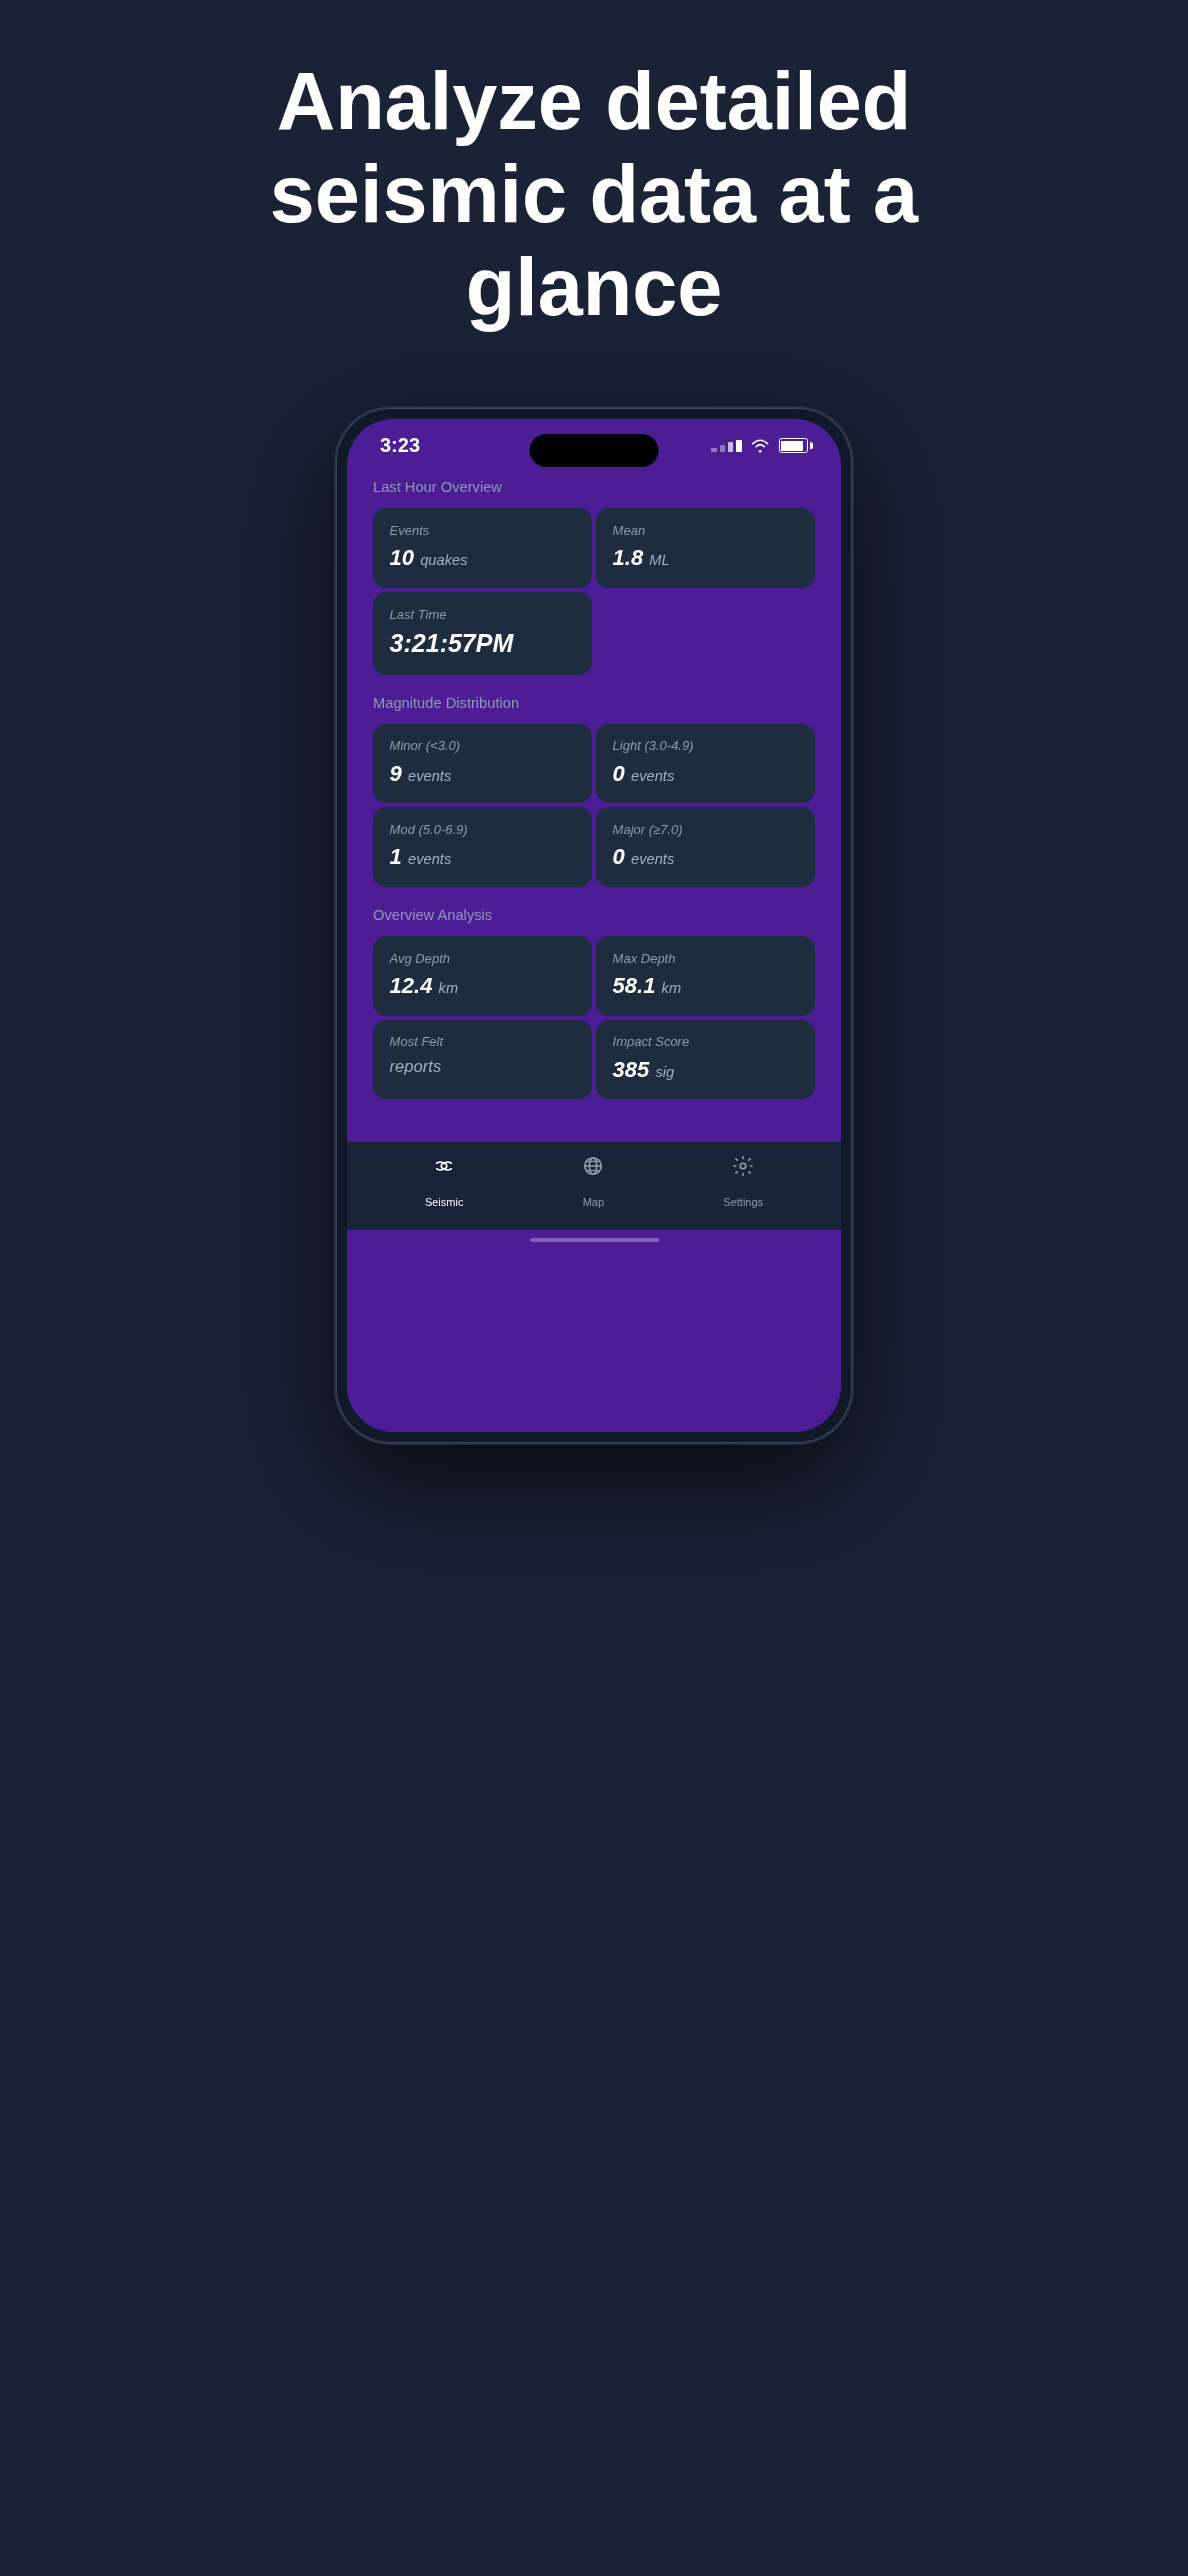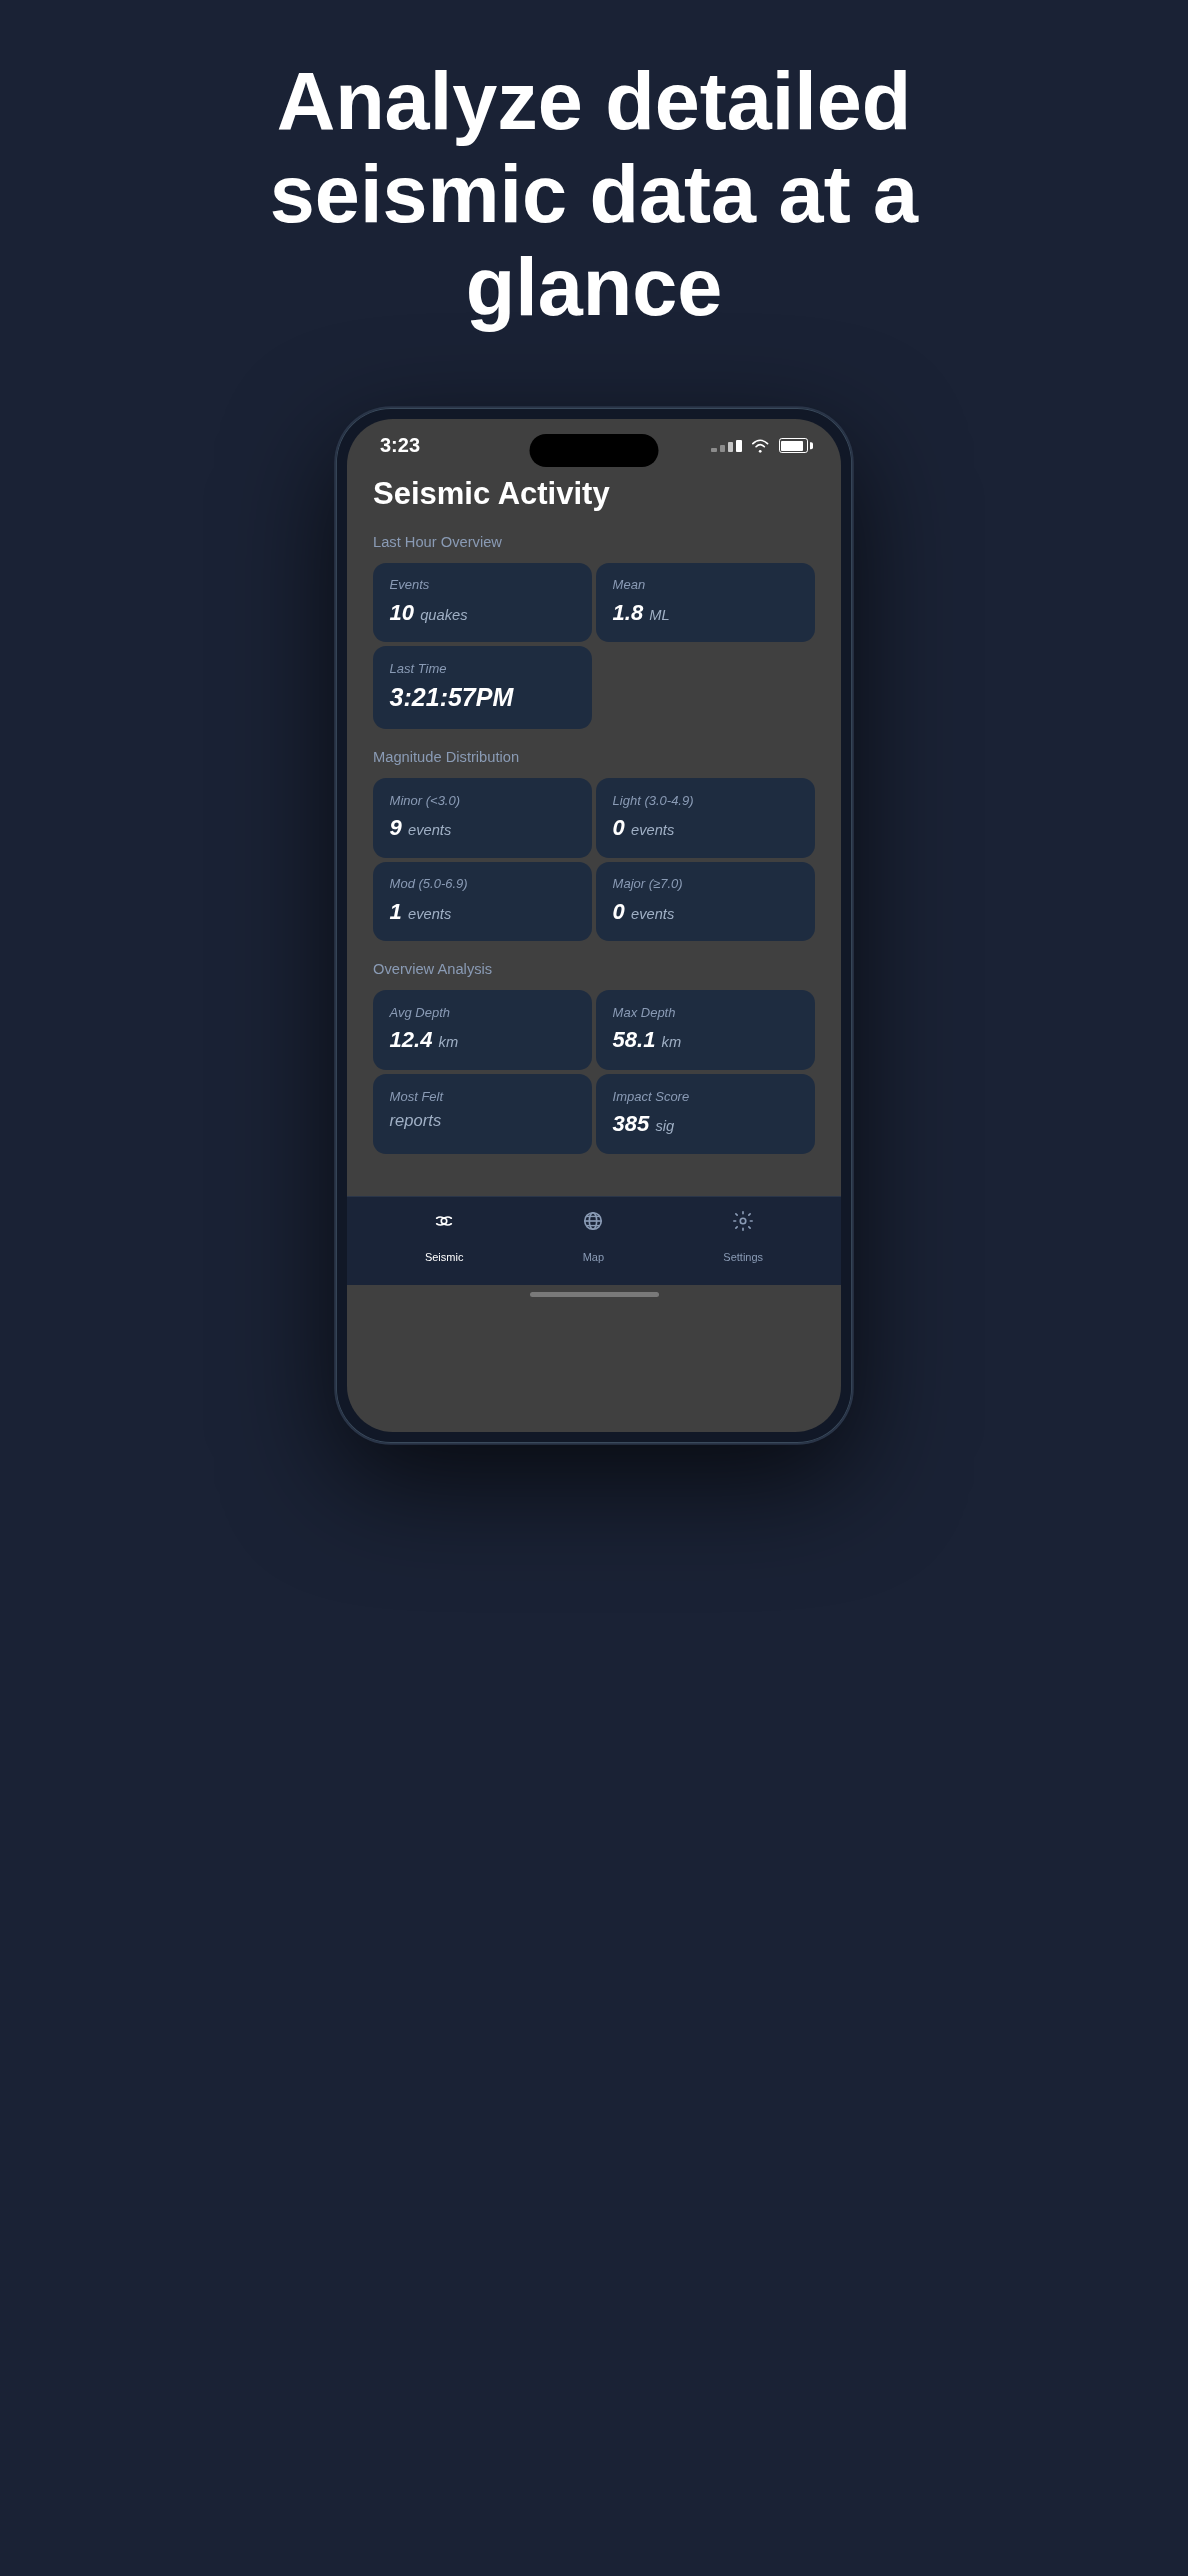--- a/index.html
+++ b/index.html
@@ -42,7 +42,7 @@
     }
 
     .phone-screen {
-      background: #404040;
+      background: #4c1d95;
       border-radius: 46px;
       overflow: hidden;
       position: relative;

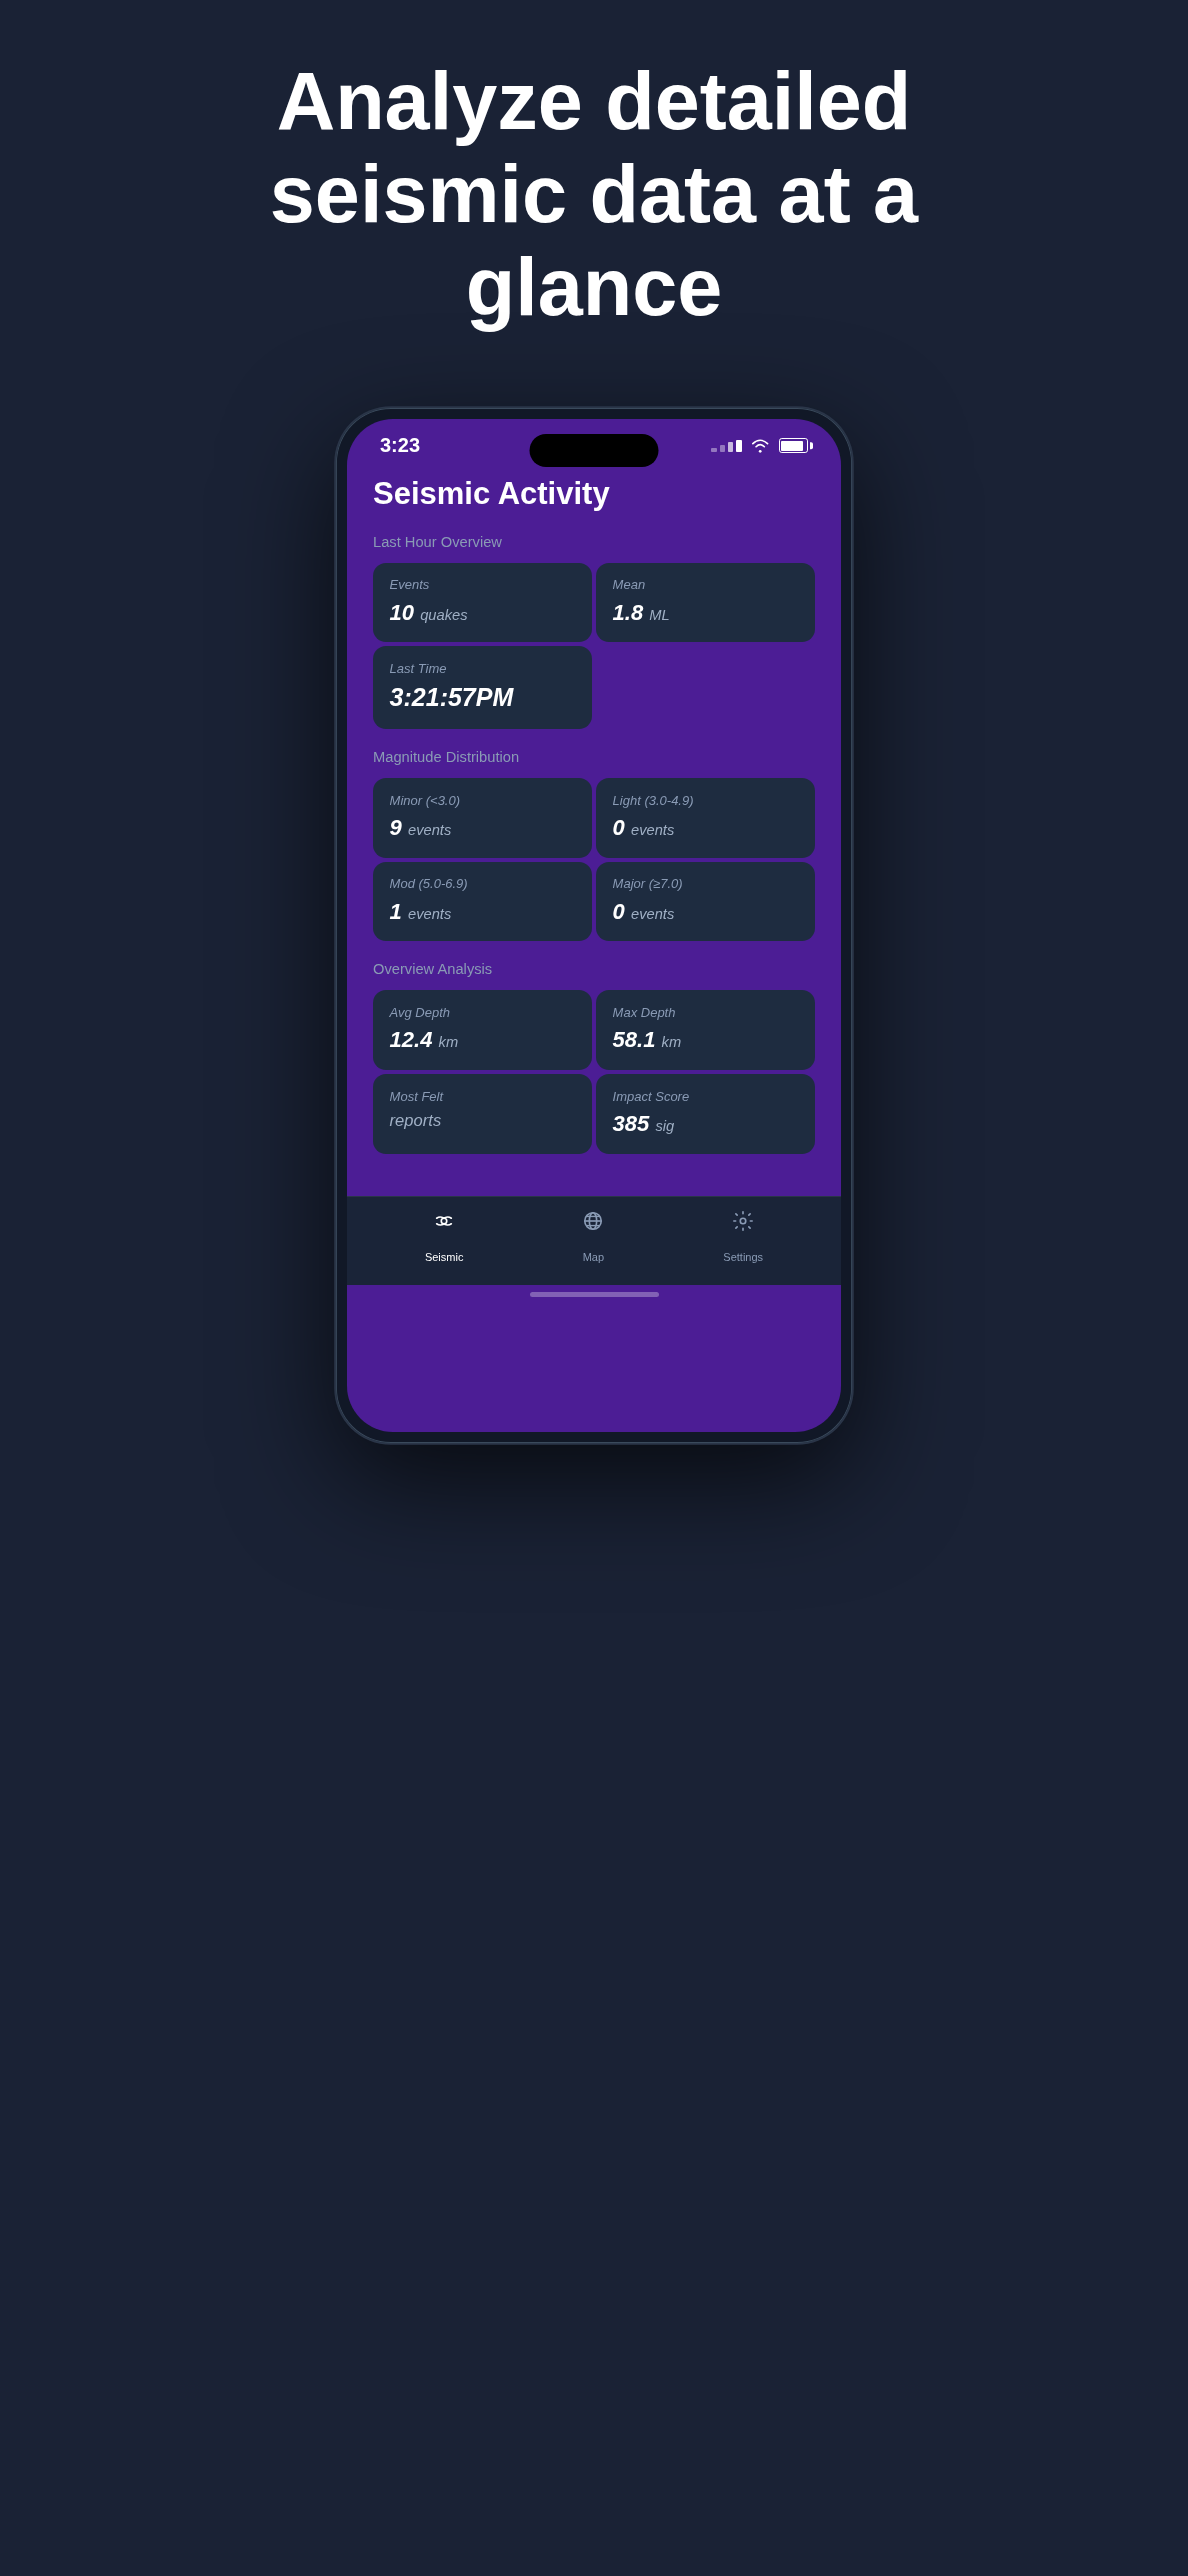--- a/index.html
+++ b/index.html
@@ -256,7 +256,6 @@
 
     <div class="app-content">
 
-      <h2 class="screen-title">Seismic Activity</h2>
 
       <div>
         <div class="section-title">Last Hour Overview</div>

